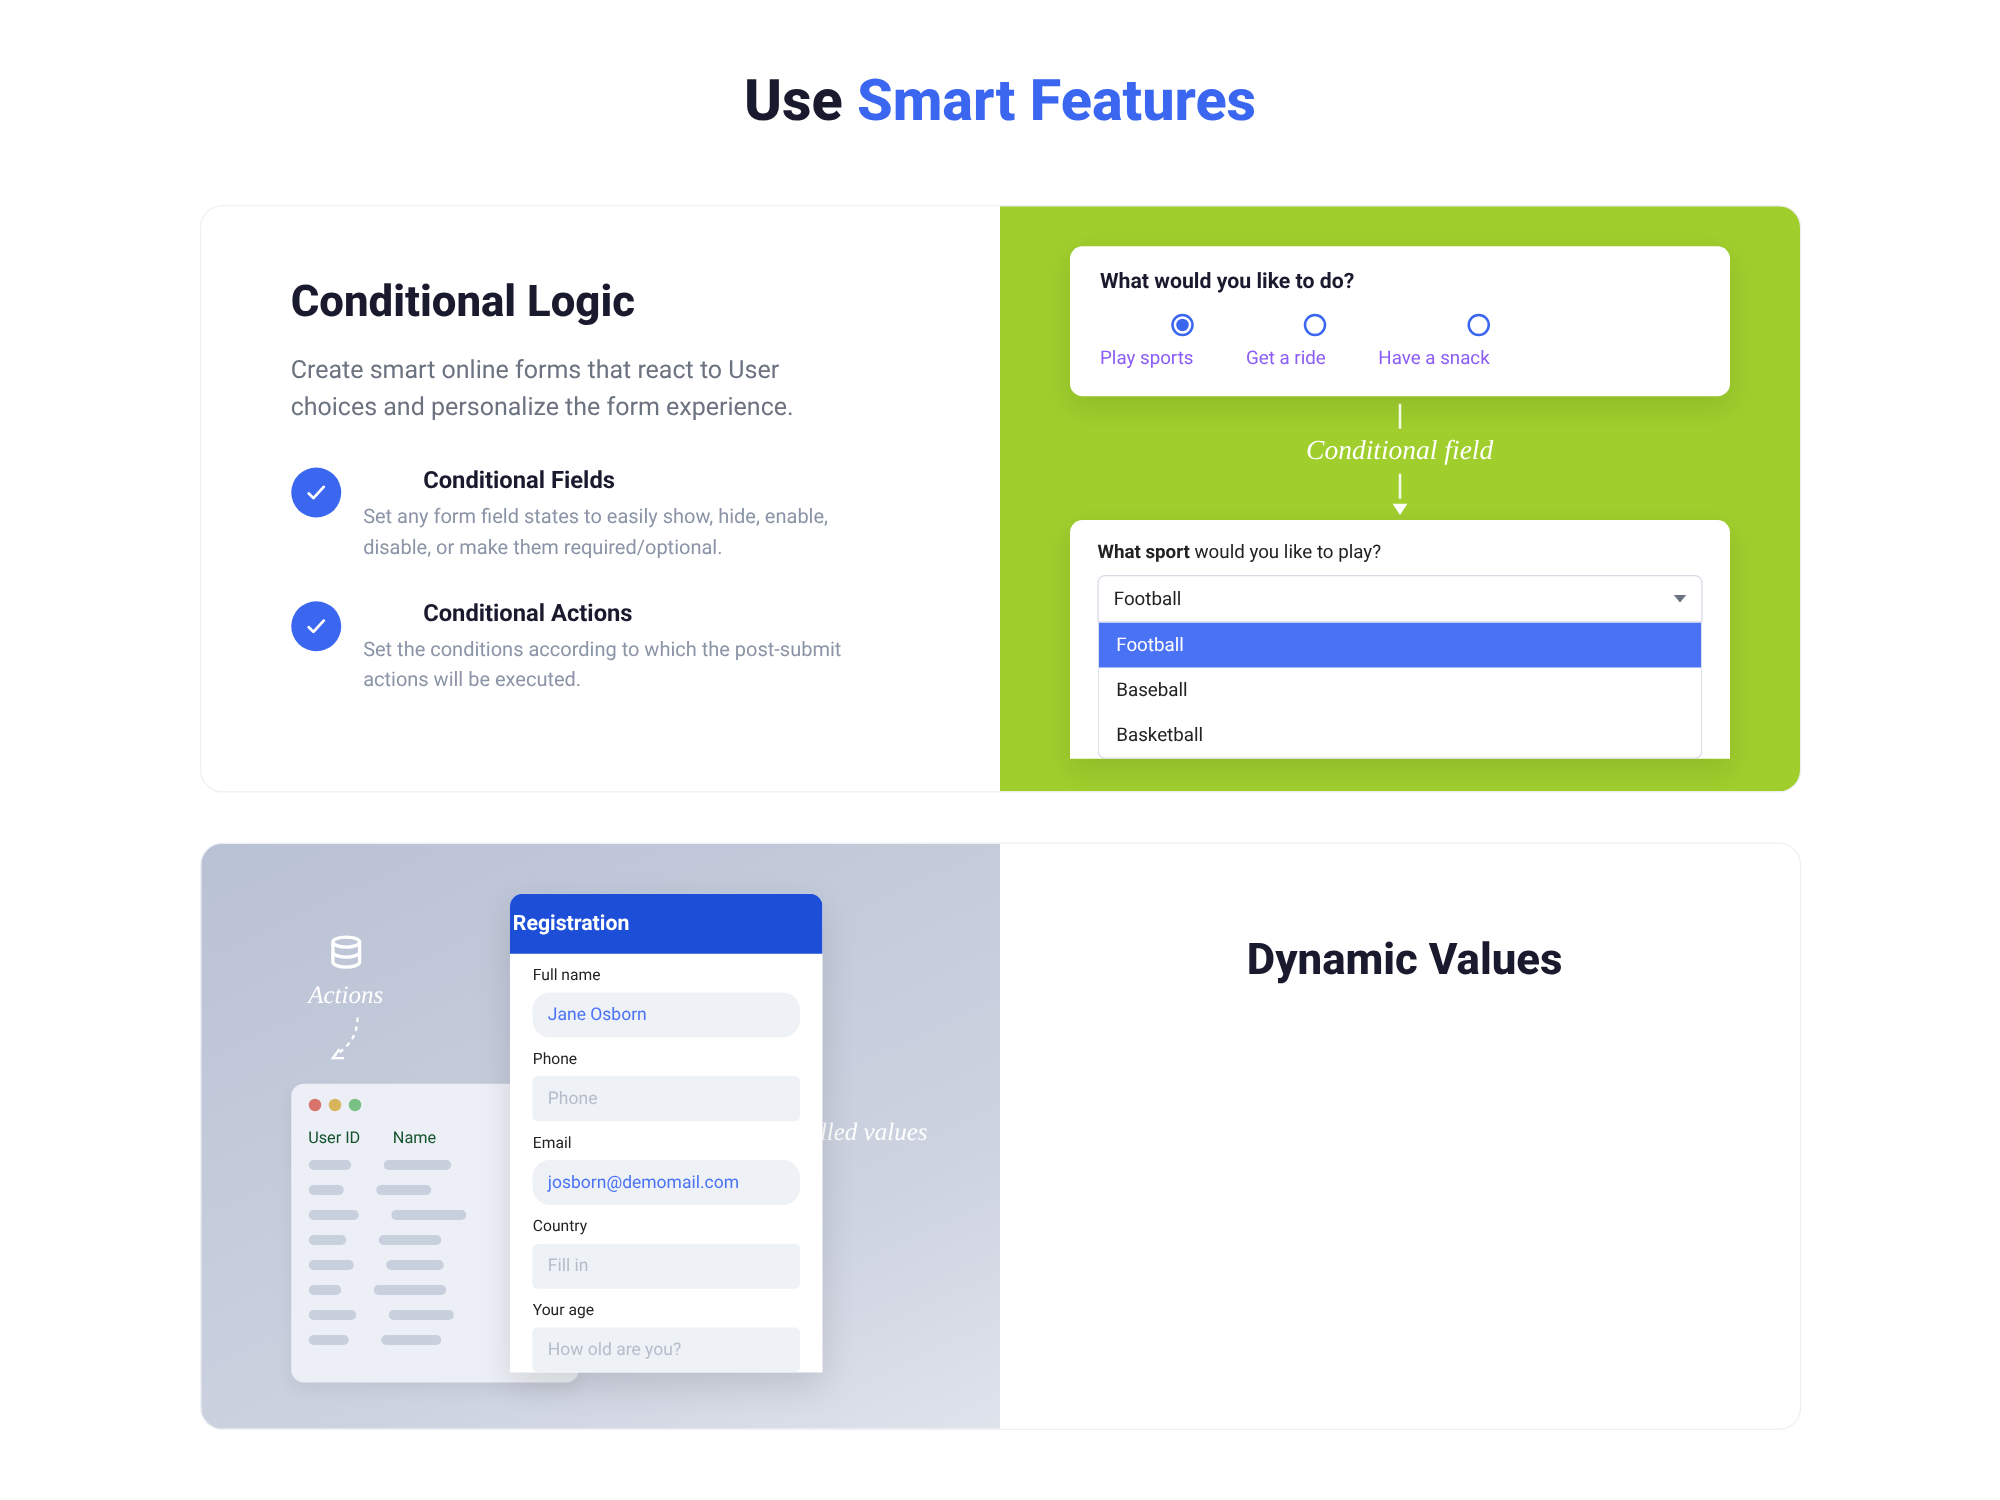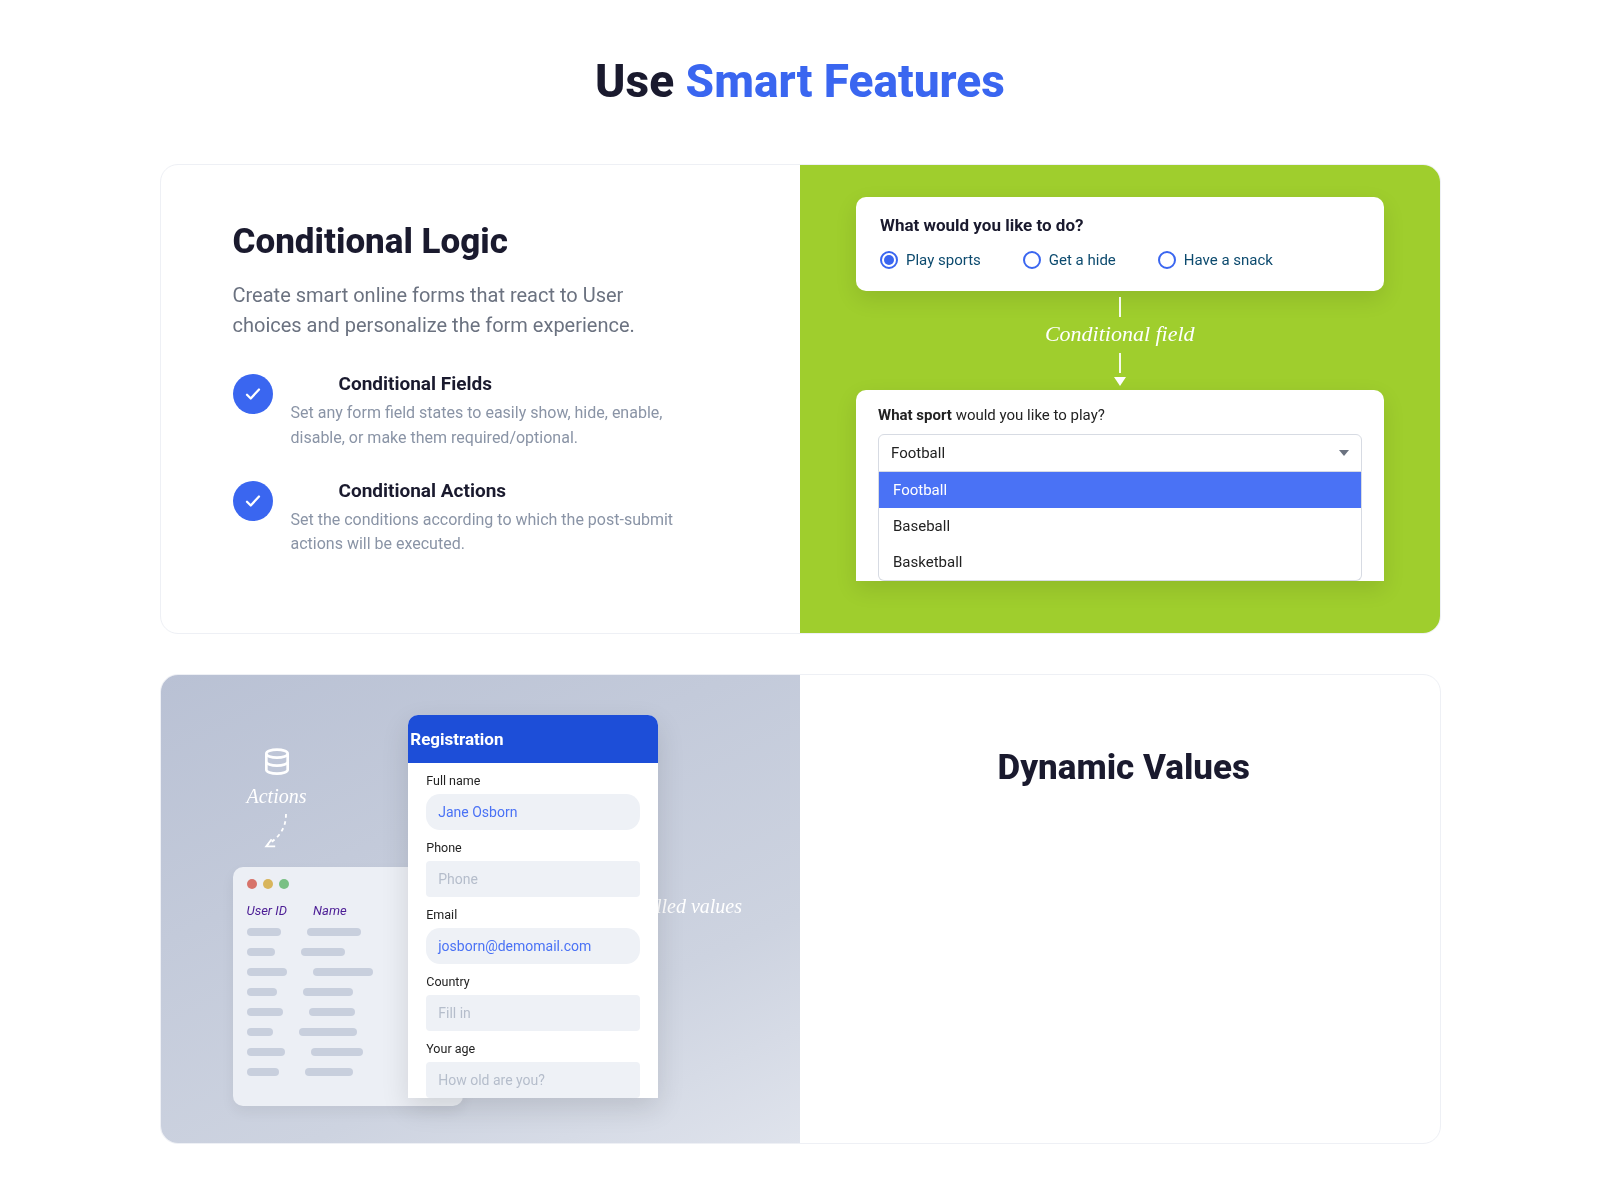--- a/index.html
+++ b/index.html
@@ -90,7 +90,7 @@
     font-size: 17px; font-weight: 700; color: #1a1a2e; margin-bottom: 16px;
   }
   .radio-row { display: flex; gap: 42px; }
-  .radio-item { display: inline-flex; align-items: flex-start; gap: 8px; font-size: 15px; color: #0c4a6e; }
+  .radio-item { display: inline-flex; align-items: flex-end; gap: 8px; font-size: 15px; color: #8b5cf6; flex-direction: column; }
   .radio-dot {
     width: 18px; height: 18px; border: 2px solid #3a66f0; border-radius: 50%;
     display: inline-flex; align-items: center; justify-content: center;

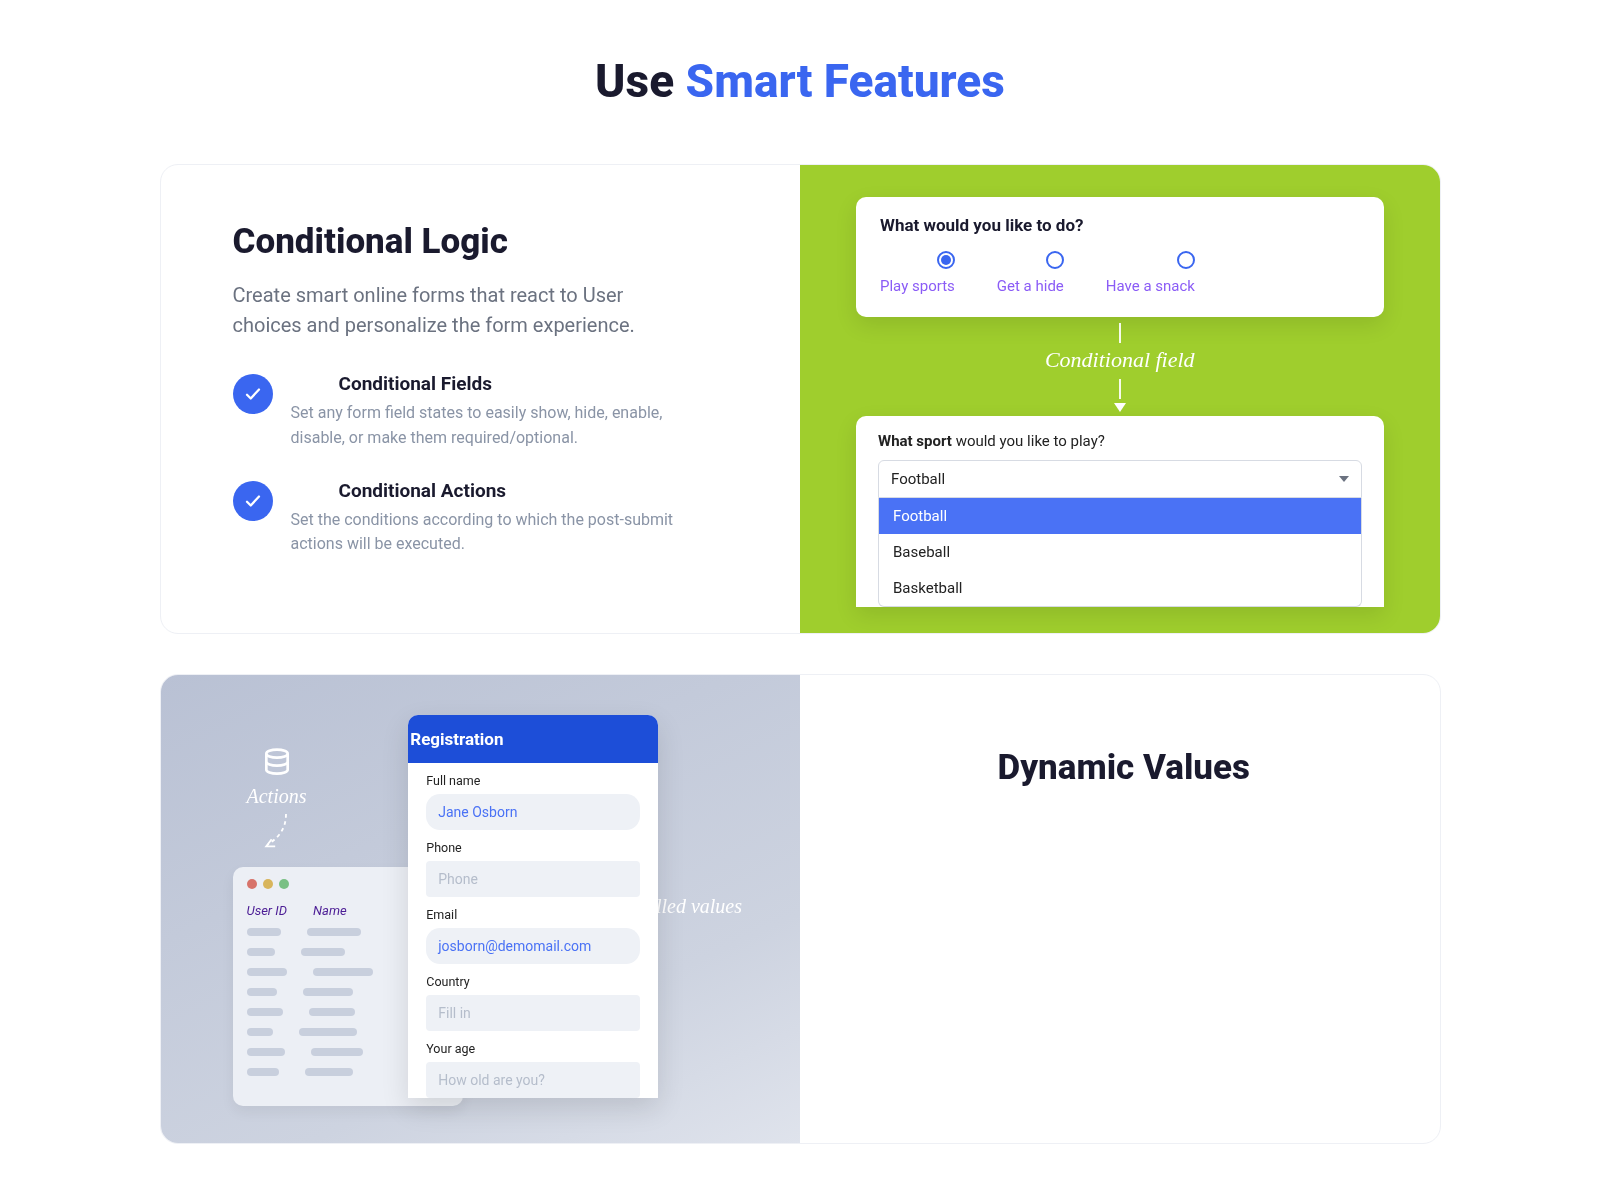--- a/index.html
+++ b/index.html
@@ -239,7 +239,7 @@
             </label>
             <label class="radio-item">
               <span class="radio-dot"></span>
-              <span>Get a hide</span>
+              <span>Get a ride</span>
             </label>
             <label class="radio-item">
               <span class="radio-dot"></span>

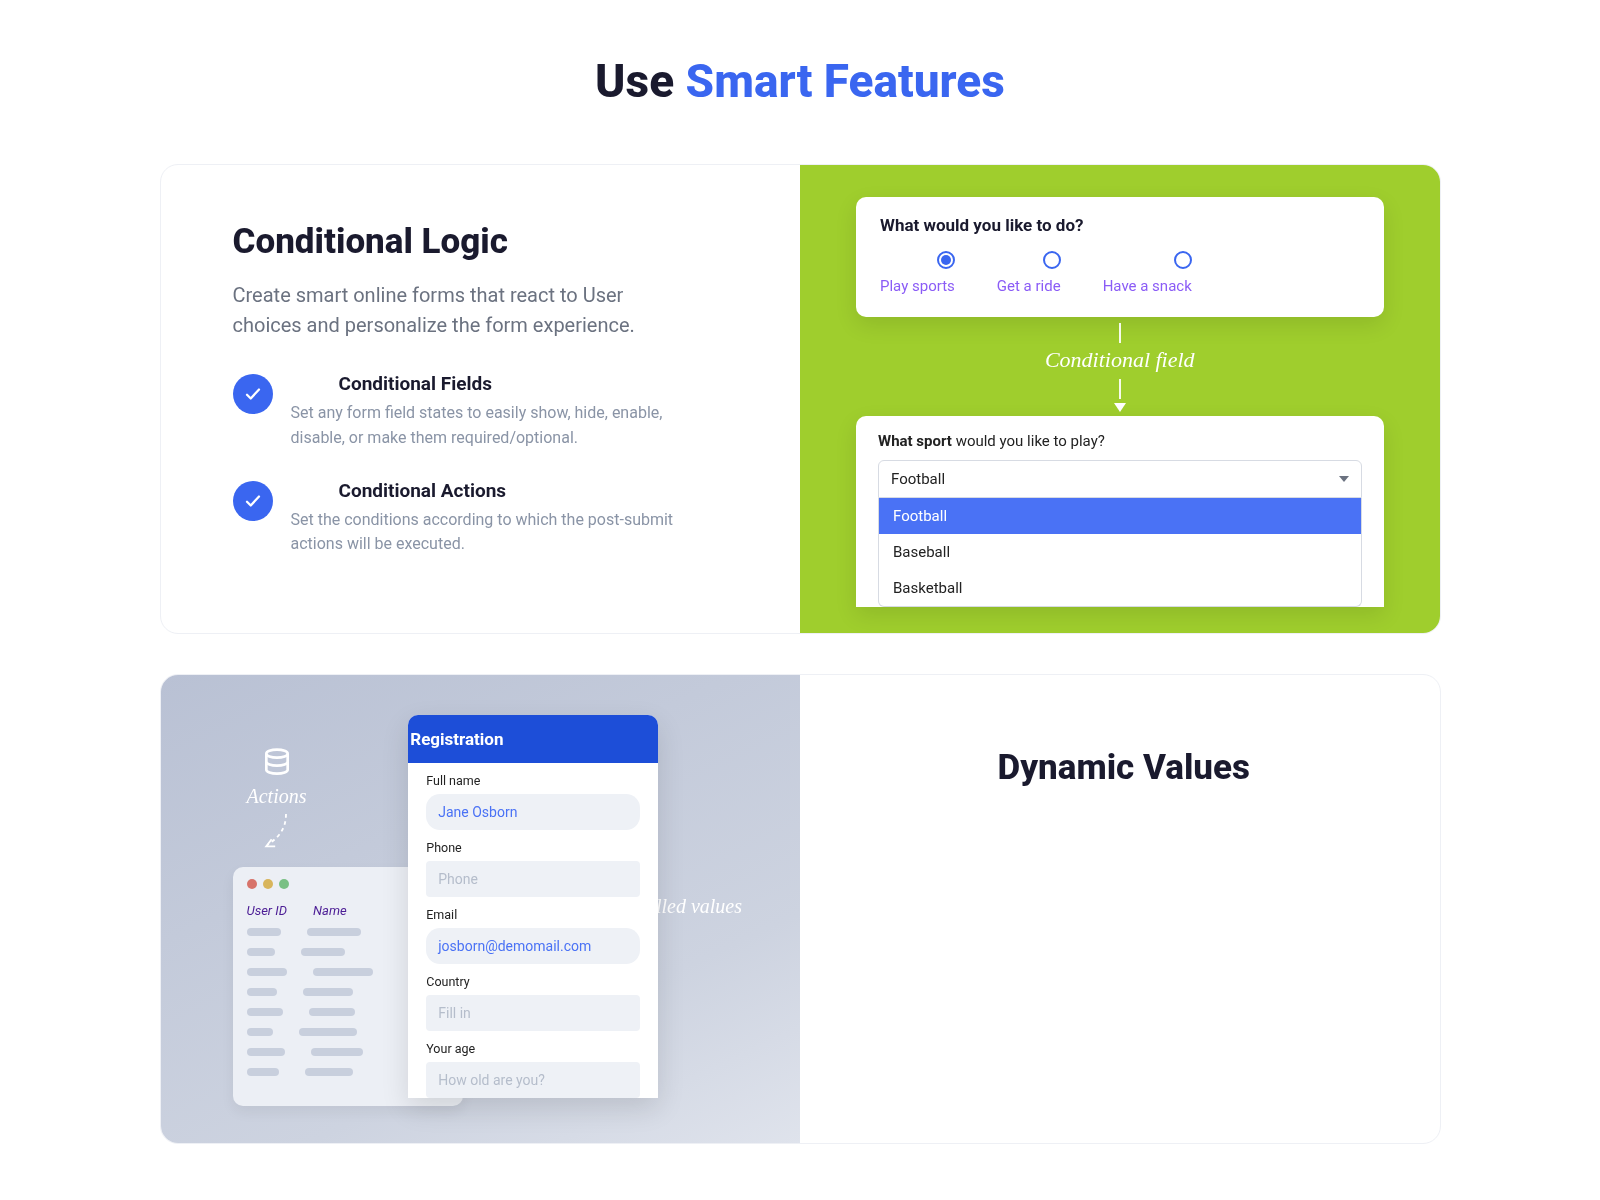--- a/index.html
+++ b/index.html
@@ -158,7 +158,7 @@
   .traffic { display:flex; gap:6px; margin-bottom:14px; }
   .traffic span { width:10px;height:10px;border-radius:50%; display:inline-block; }
   .t-red{background:#d7736a;} .t-yellow{background:#d8b55c;} .t-green{background:#79c084;}
-  .tbl-head { display:flex; gap:26px; font-size:13px; color:#4c1d95; margin-bottom:10px;font-style:italic; }
+  .tbl-head { display:flex; gap:26px; font-size:13px; color:#14532d; margin-bottom:10px; }
   .tbl-rows .row { display:flex; gap:26px; margin-bottom:12px; }
   .tbl-rows .cell {
     height:8px; background:#c8cfdd; border-radius:4px;

